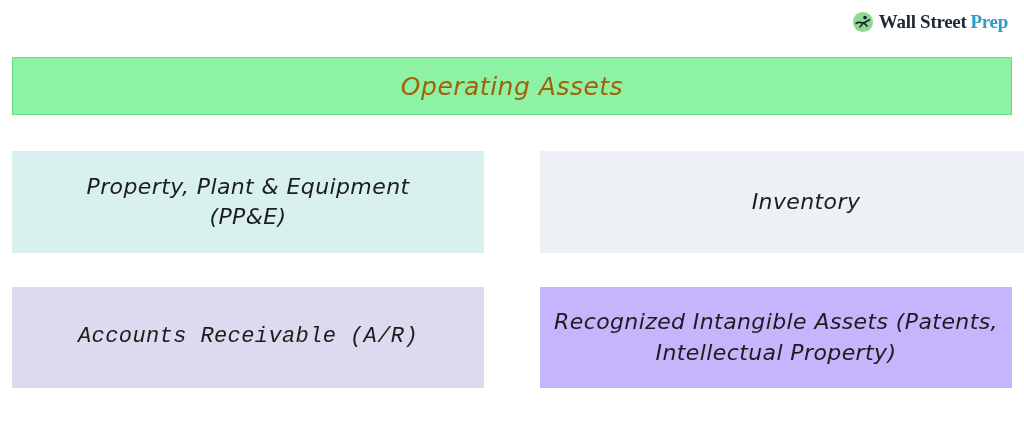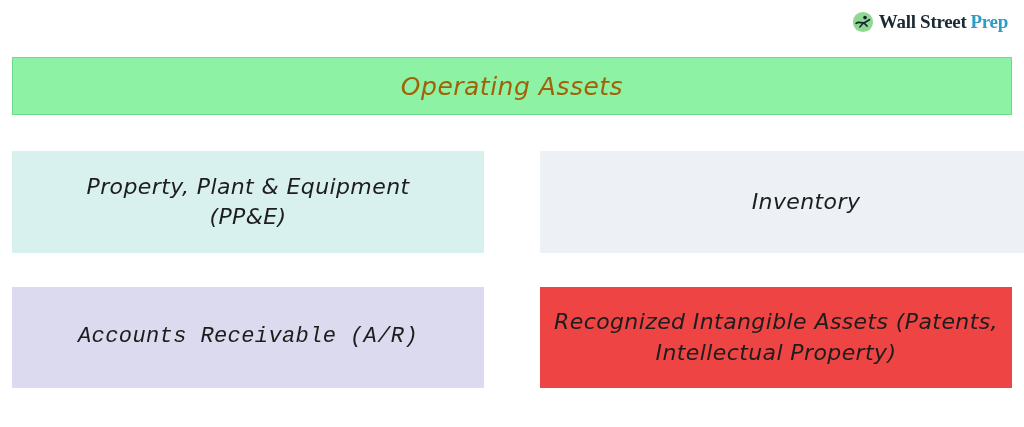--- a/index.html
+++ b/index.html
@@ -110,7 +110,7 @@
   <div class="box row2 col1 box-ar" style="background-color: rgb(220, 218, 238);">
     <span class="label">Accounts Receivable (A/R)</span>
   </div>
-  <div class="box row2 col2 box-intangible" style="background-color: #ef4444; text-align: center;">
+  <div class="box row2 col2 box-intangible" style="background-color: #c4b5fd; text-align: center;">
     <span class="label">Recognized Intangible Assets (Patents, Intellectual Property)</span>
   </div>
 

